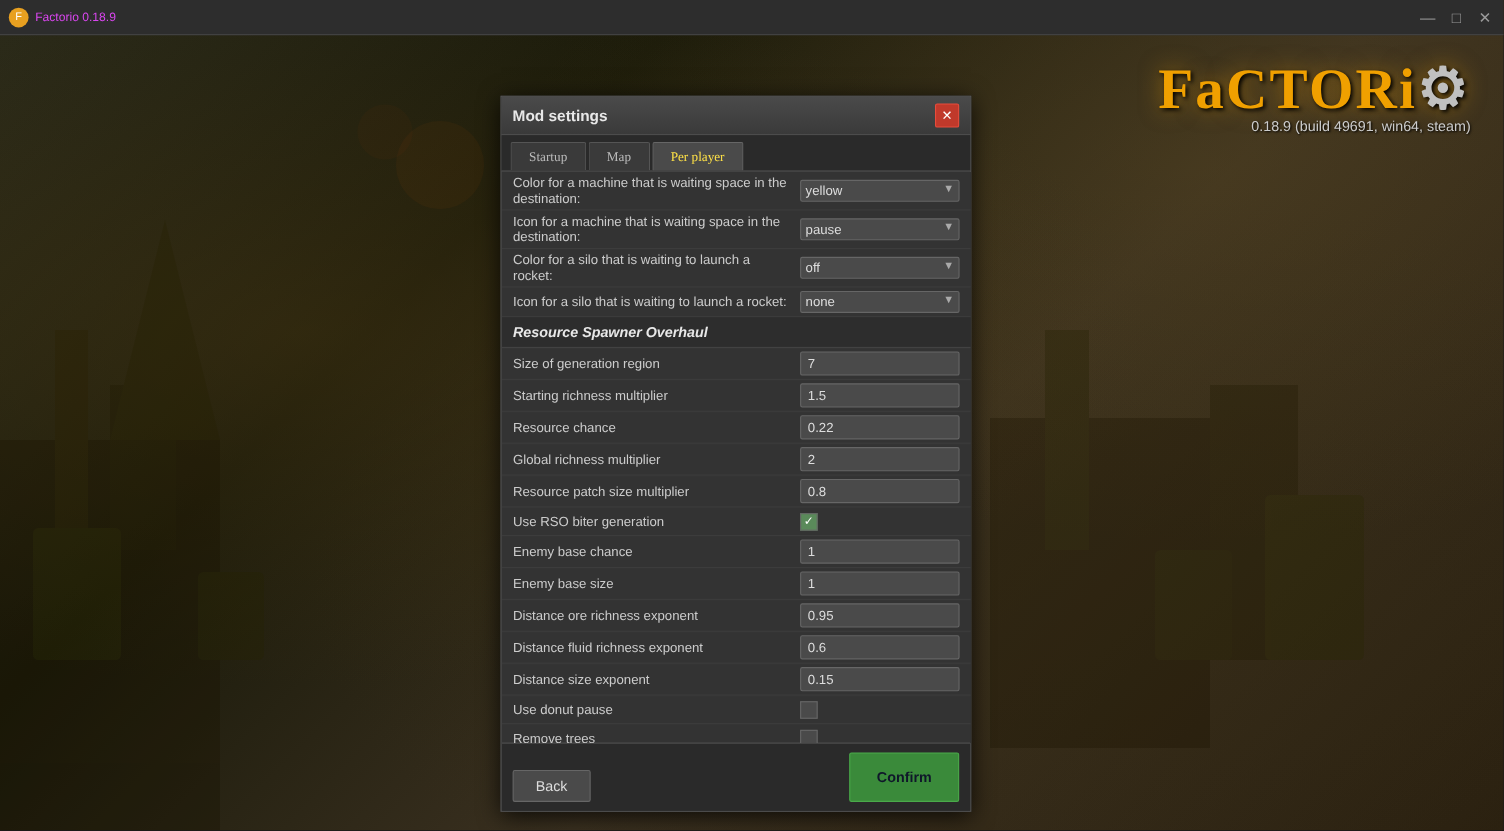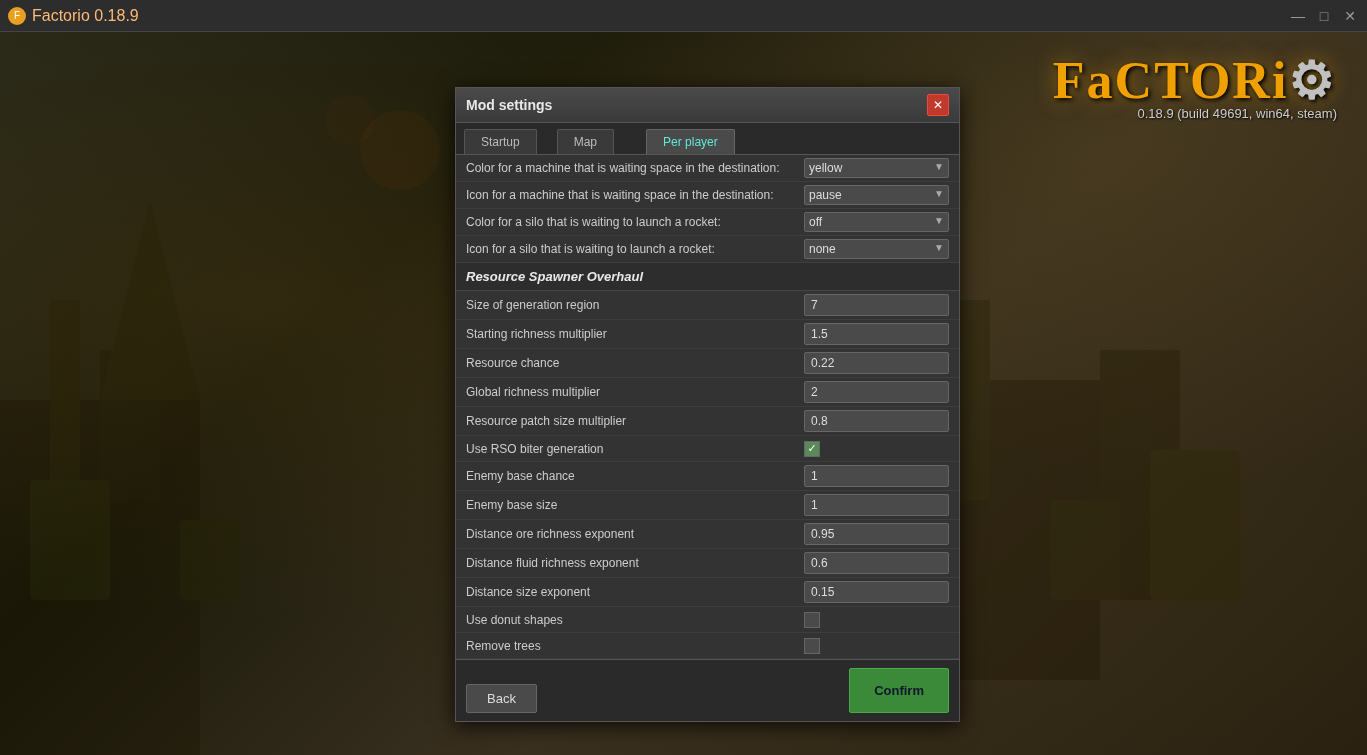--- a/index.html
+++ b/index.html
@@ -57,8 +57,8 @@
       color: #fff;
     }
     .title-bar-text {
-      color: #fdba74;
-      font-size: 16px;
+      color: #d946ef;
+      font-size: 11px;
       flex: 1;
     }
     .title-bar-controls {

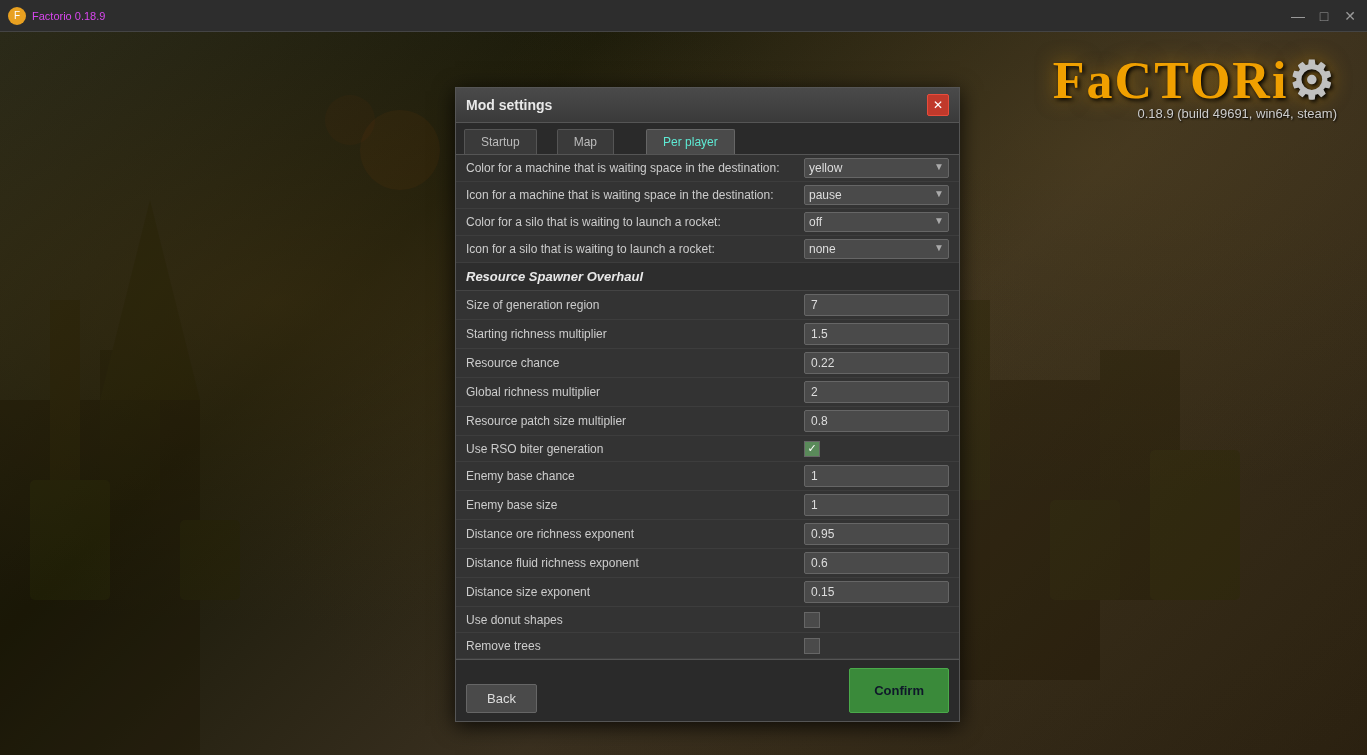--- a/index.html
+++ b/index.html
@@ -118,7 +118,7 @@
       position: absolute;
       top: 55px;
       left: 455px;
-      width: 505px;
+      width: 428px;
       background: #2a2a2a;
       border: 1px solid #555;
       box-shadow: 0 4px 20px rgba(0,0,0,0.8);

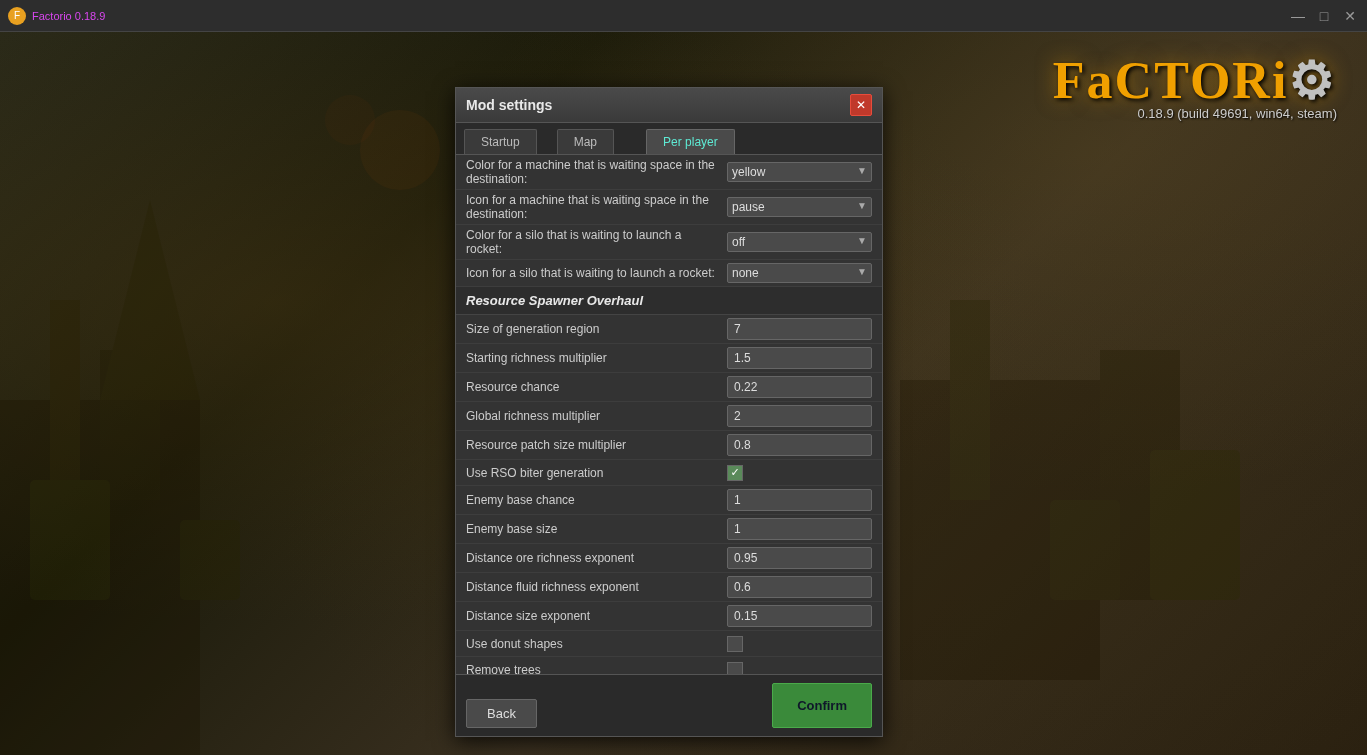--- a/index.html
+++ b/index.html
@@ -153,9 +153,10 @@
     
     .tabs {
       display: flex;
-      gap: 20px;
+      gap: 2px;
       padding: 6px 8px 0;
       background: #2a2a2a;
+      font-family: Liberation Serif, serif;
     }
     .tab {
       padding: 5px 16px;

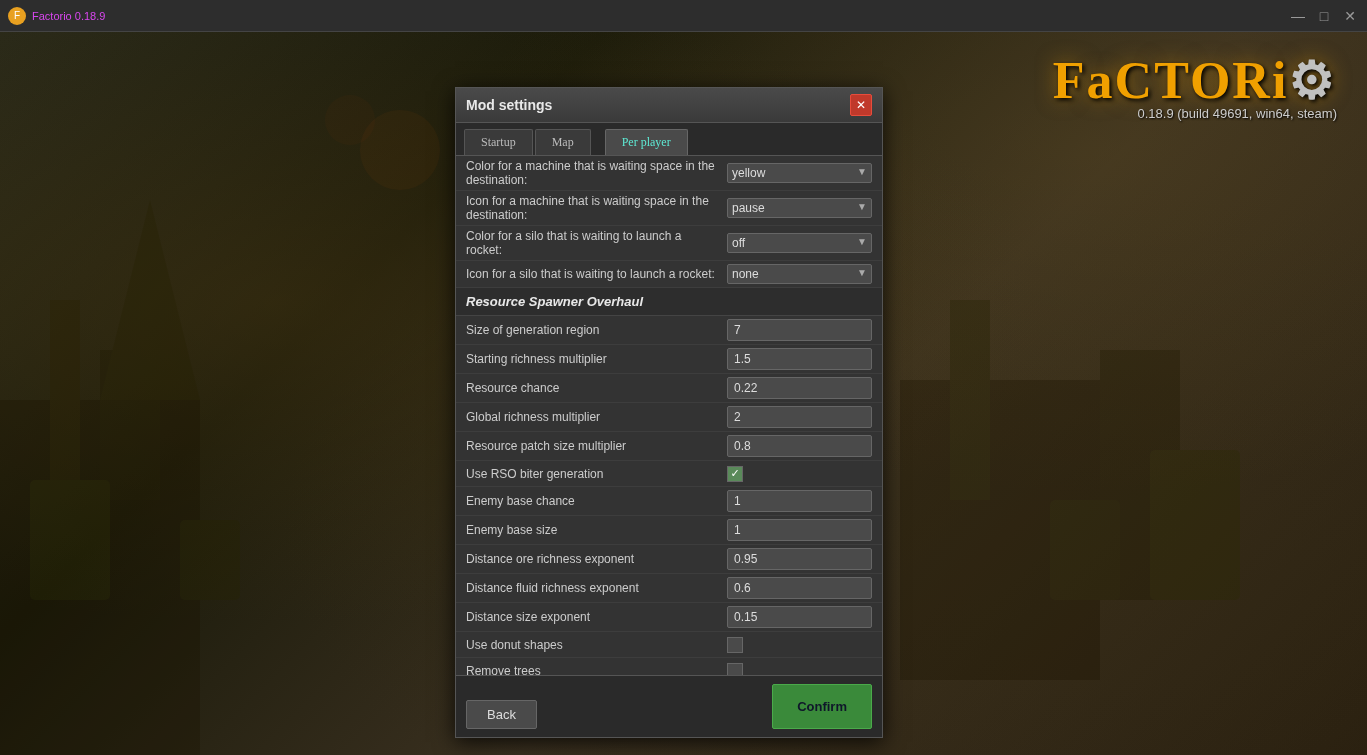--- a/index.html
+++ b/index.html
@@ -170,9 +170,8 @@
     }
     .tab.active {
       background: #4a4a4a;
-      color: #5eead4;
+      color: #fde047;
       border-color: #666;
-      margin-left: 12px;
     }
 
     

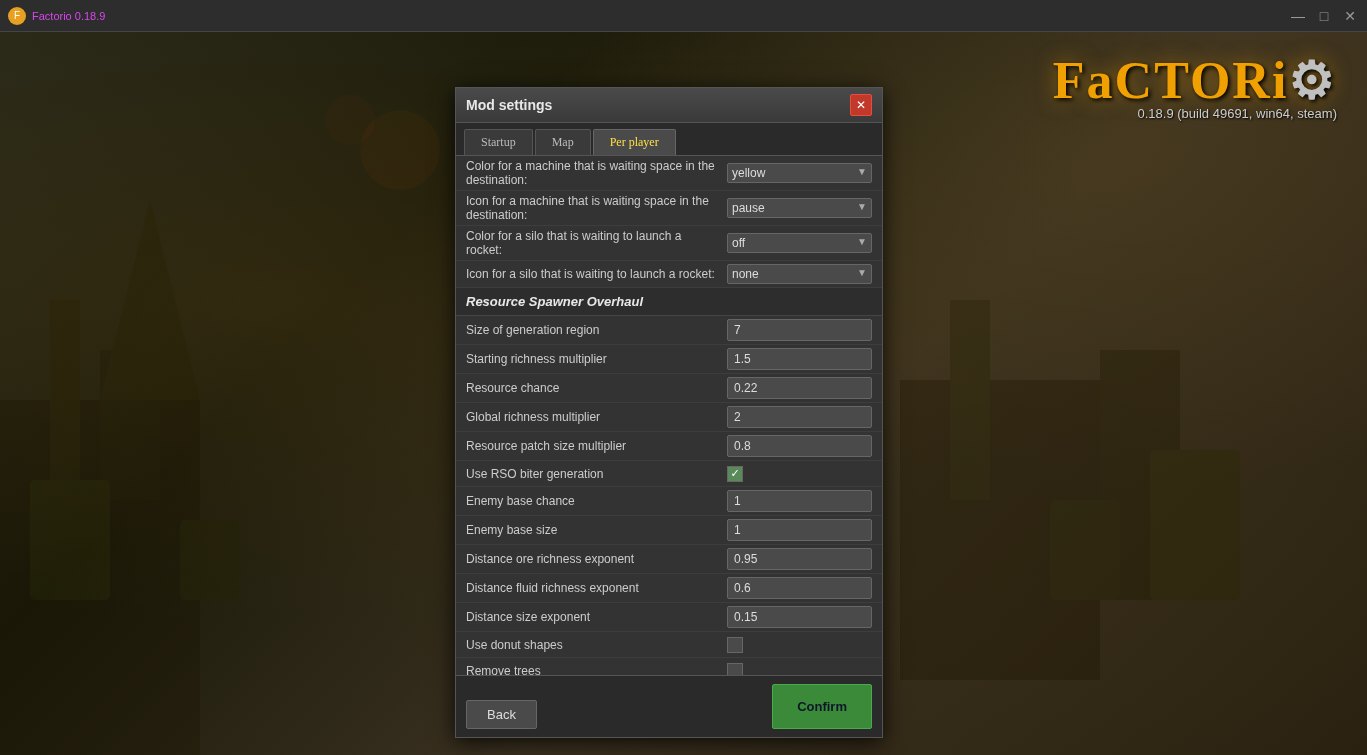--- a/index.html
+++ b/index.html
@@ -493,7 +493,7 @@
       </div>
 
       <div class="setting-row">
-        <span class="setting-label">Use donut shapes</span>
+        <span class="setting-label">Use donut pause</span>
         <div class="setting-value checkbox-container">
           <div class="checkbox unchecked"></div>
         </div>

